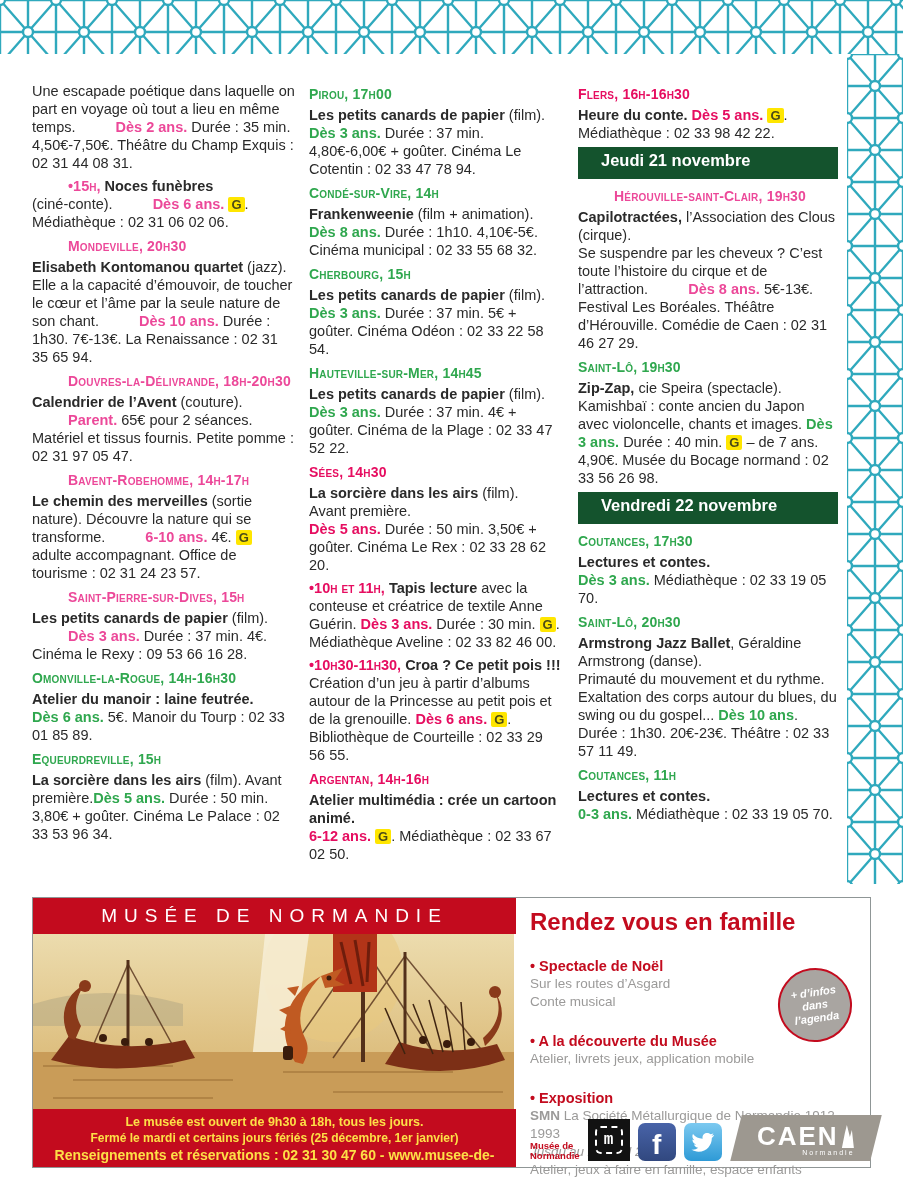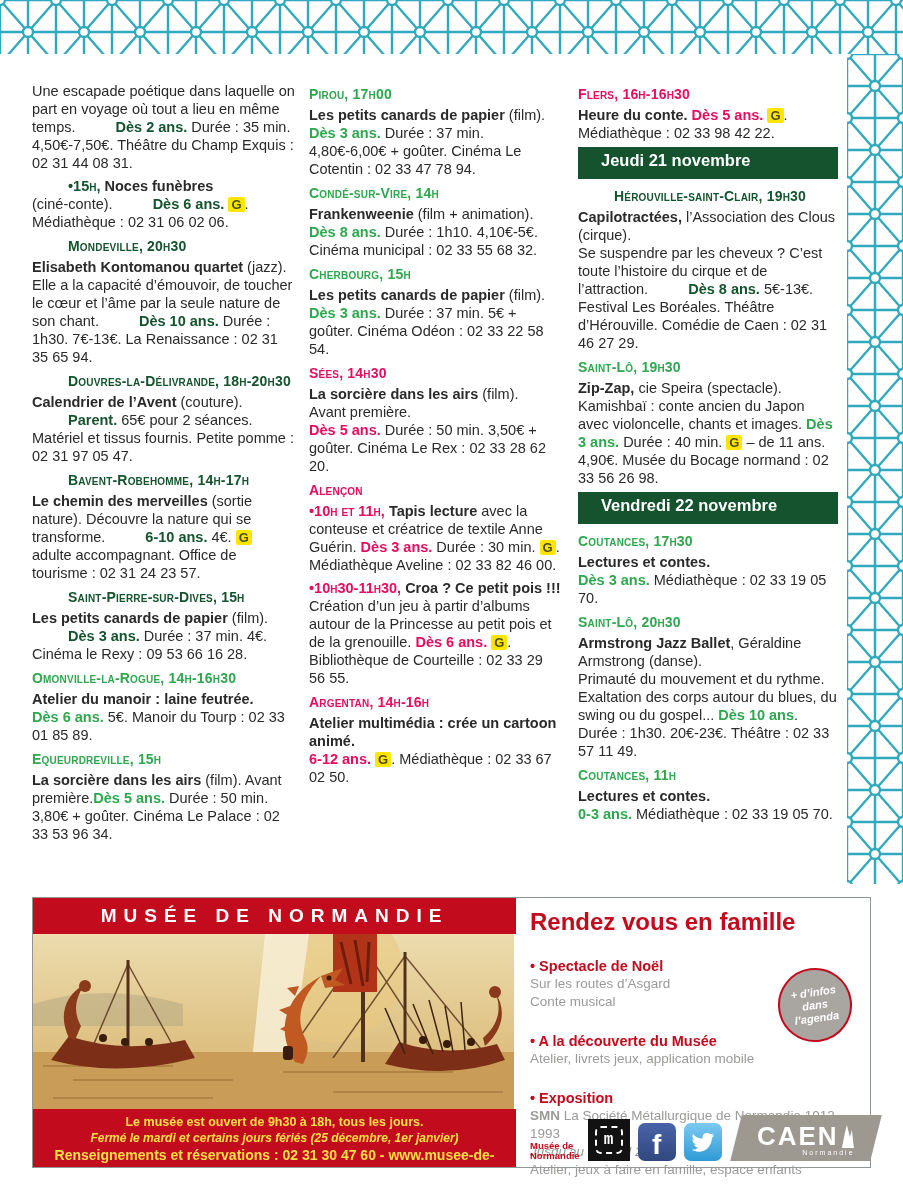--- a/index.html
+++ b/index.html
@@ -17,7 +17,7 @@
   .event p{margin:0 0 5px;}
   .event h3{font-size:14px;line-height:21px;font-weight:bold;font-variant:small-caps;
             margin:2px 0 1px;letter-spacing:.2px;}
-  .c-purple{color:#14532d;padding-left:36px;}
+  .c-purple{color:#ec4899;padding-left:36px;}
   .c-green{color:#2fa74e;}
   .c-red{color:#e60d60;}
   .s-b{font-weight:bold;}

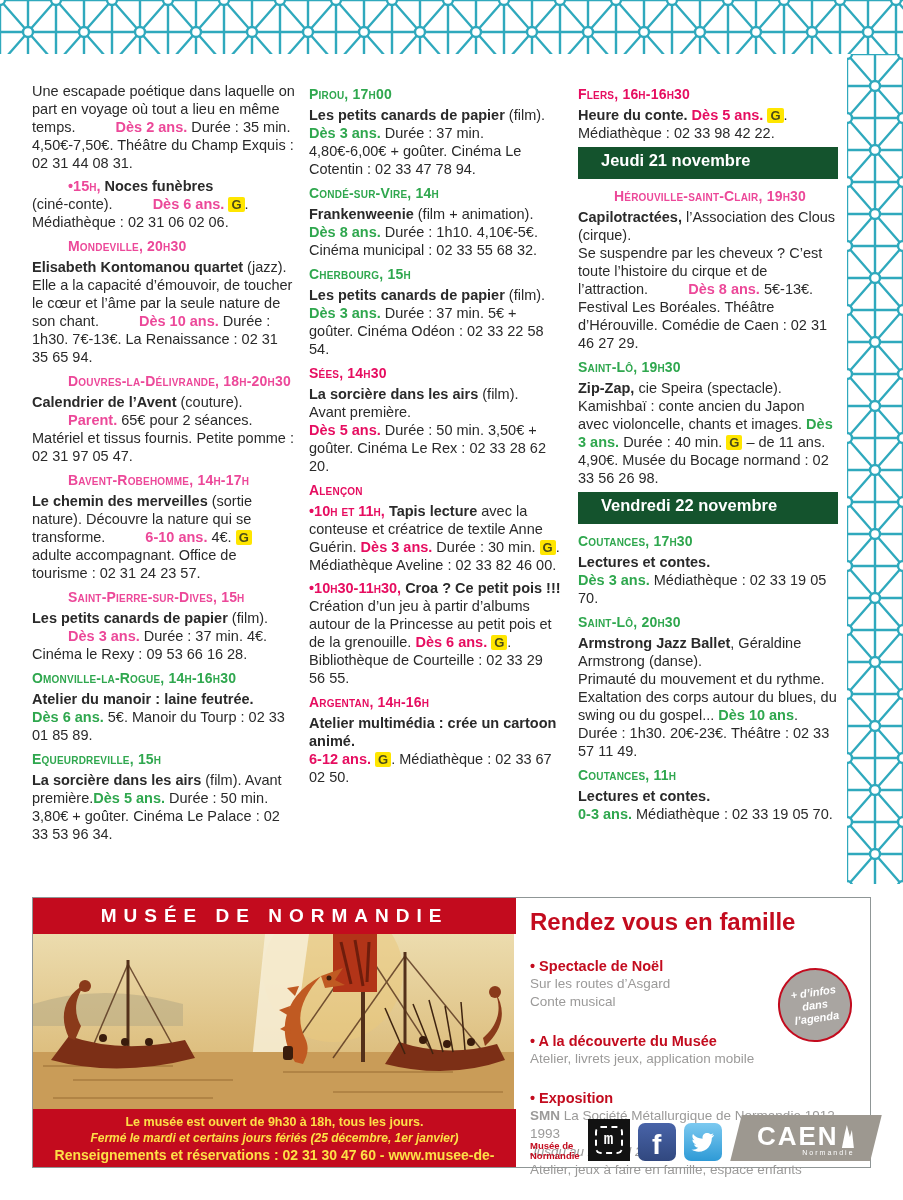--- a/index.html
+++ b/index.html
@@ -156,6 +156,10 @@
           <p><span class="s-b">Les petits canards de papier</span><span> (film). </span><span class="s-b c-green">Dès 3 ans.</span><span> Durée : 37 min. 5€ + goûter. Cinéma Odéon : 02 33 22 58 54.</span></p>
         </div>
         <div class="event">
+          <h3 class="c-green">Hauteville-sur-Mer, 14h45</h3>
+          <p><span class="s-b">Les petits canards de papier</span><span> (film). </span><span class="s-b c-green">Dès 3 ans.</span><span> Durée : 37 min. 4€ + goûter. Cinéma de la Plage : 02 33 47 52 22.</span></p>
+        </div>
+        <div class="event">
           <h3 class="c-red">Sées, 14h30</h3>
           <p><span class="s-b">La sorcière dans les airs</span><span> (film).</span><br><span>Avant première.</span><br><span class="s-b c-red">Dès 5 ans.</span><span> Durée : 50 min. 3,50€ + goûter. Cinéma Le Rex : 02 33 28 62 20.</span></p>
         </div>

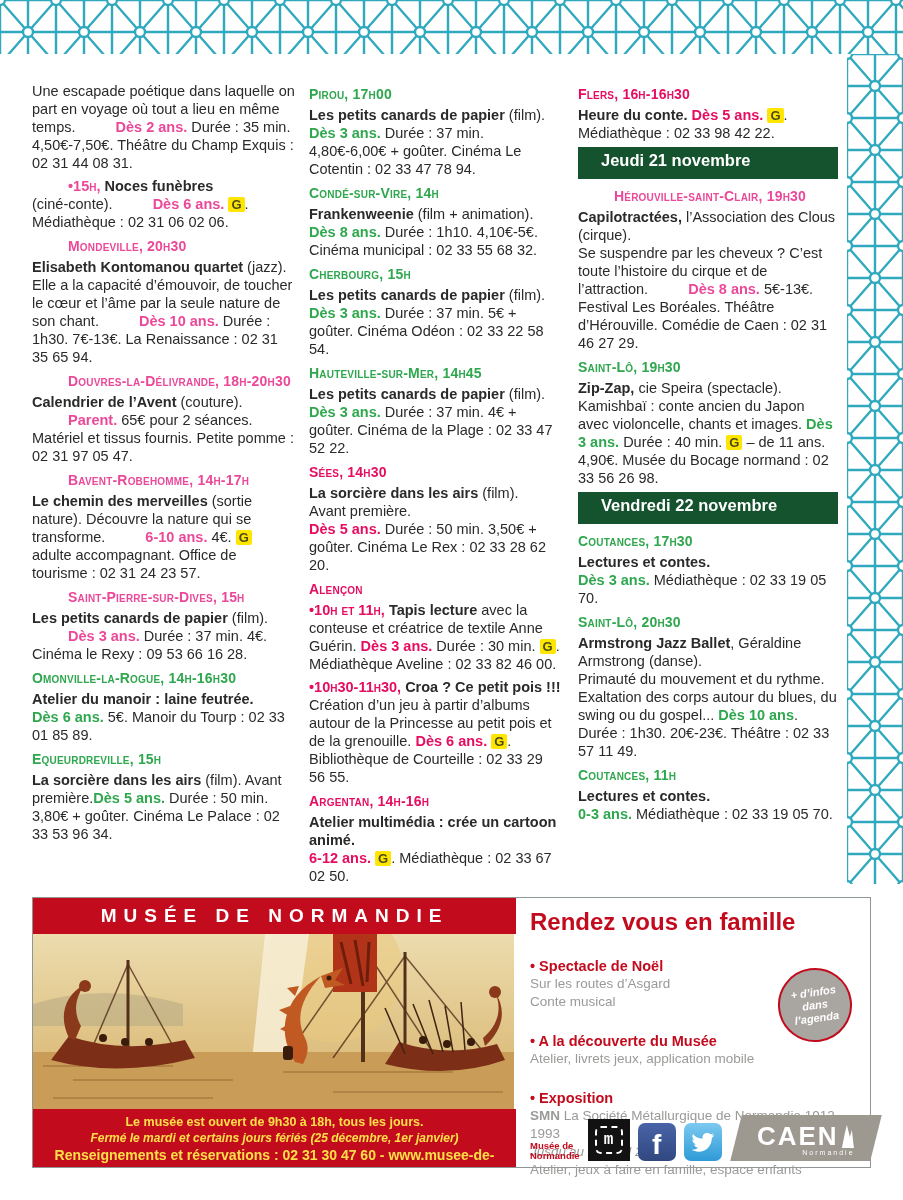--- a/index.html
+++ b/index.html
@@ -185,7 +185,7 @@
         </div>
         <div class="event">
           <h3 class="c-green">Saint-Lô, 19h30</h3>
-          <p><span class="s-b">Zip-Zap,</span><span> cie Speira (spectacle).</span><br><span>Kamishbaï : conte ancien du Japon avec violoncelle, chants et images. </span><span class="s-b c-green">Dès 3 ans.</span><span> Durée : 40 min. </span><span class="gbadge">G</span><span> – de 11 ans. 4,90€. Musée du Bocage normand : 02 33 56 26 98.</span></p>
+          <p><span class="s-b">Zip-Zap,</span><span> cie Speira (spectacle).</span><br><span>Kamishbaï : conte ancien du Japon avec violoncelle, chants et images. </span><span class="s-b c-green">Dès 3 ans.</span><span> Durée : 40 min. </span><span class="gbadge">G</span><span> – de 7 ans. 4,90€. Musée du Bocage normand : 02 33 56 26 98.</span></p>
         </div>
         <div class="day-banner">Vendredi 22 novembre</div>
         <div class="event">

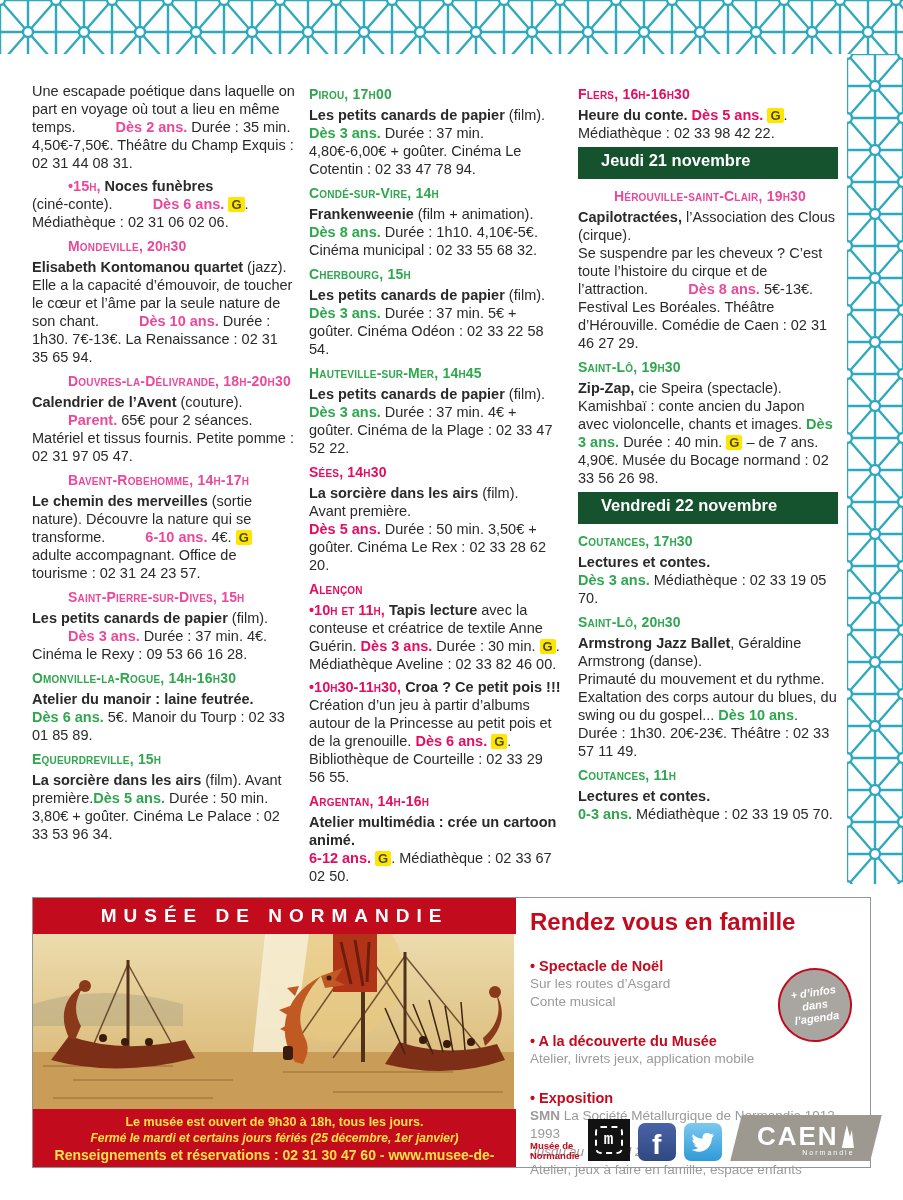--- a/index.html
+++ b/index.html
@@ -164,7 +164,6 @@
           <p><span class="s-b">La sorcière dans les airs</span><span> (film).</span><br><span>Avant première.</span><br><span class="s-b c-red">Dès 5 ans.</span><span> Durée : 50 min. 3,50€ + goûter. Cinéma Le Rex : 02 33 28 62 20.</span></p>
         </div>
         <div class="event">
-          <h3 class="c-red">Alençon</h3>
           <p><span class="s-time c-red">•10h et 11h, </span><span class="s-b">Tapis lecture</span><span> avec la conteuse et créatrice de textile Anne Guérin. </span><span class="s-b c-red">Dès 3 ans.</span><span> Durée : 30 min. </span><span class="gbadge">G</span><span>. Médiathèque Aveline : 02 33 82 46 00.</span></p>
           <p><span class="s-time c-red">•10h30-11h30, </span><span class="s-b">Croa ? Ce petit pois !!!</span><span> Création d’un jeu à partir d’albums autour de la Princesse au petit pois et de la grenouille. </span><span class="s-b c-red">Dès 6 ans.</span><span> </span><span class="gbadge">G</span><span>. Bibliothèque de Courteille : 02 33 29 56 55.</span></p>
         </div>

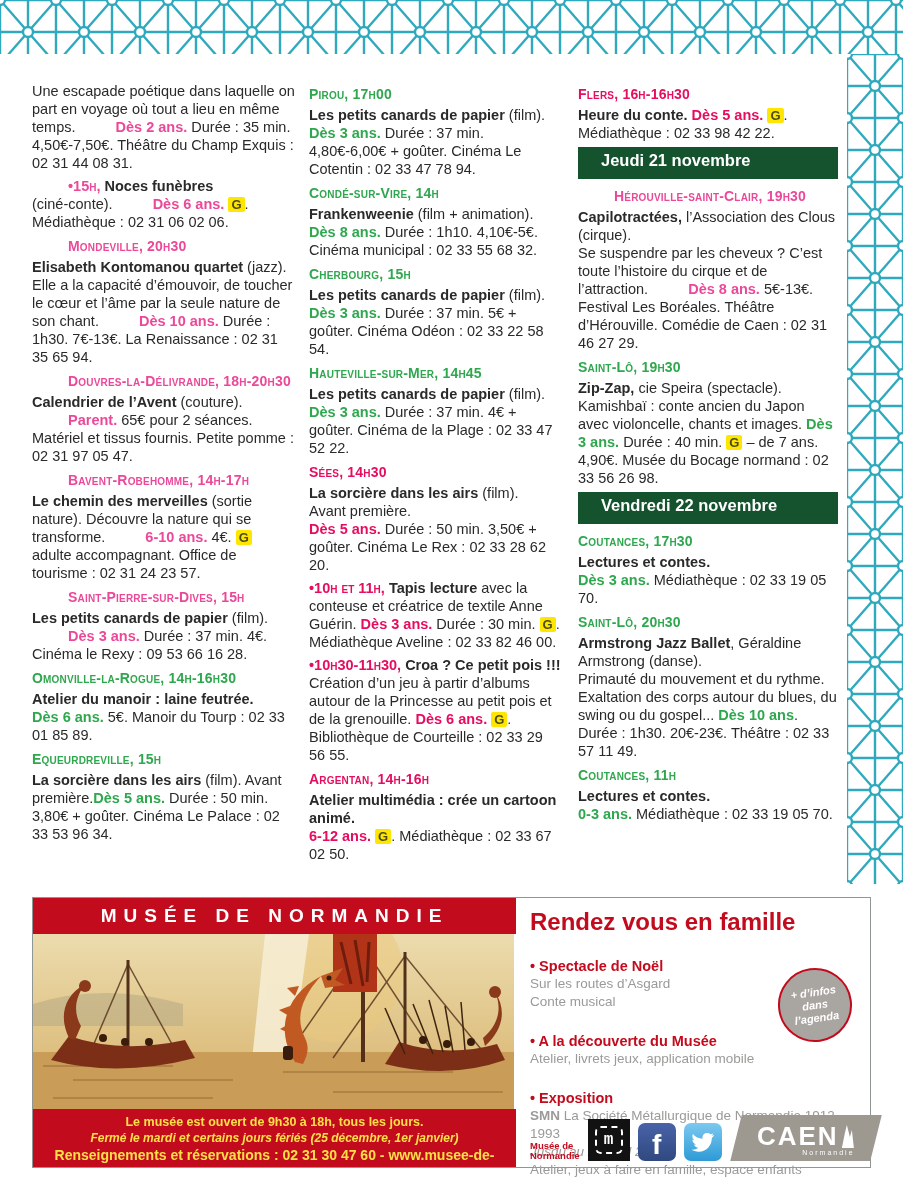--- a/index.html
+++ b/index.html
@@ -33,7 +33,7 @@
       background:#fff;box-sizing:border-box;}
   .ad-left{position:absolute;left:0;top:0;width:483px;height:100%;overflow:hidden;}
   .ad-left-header{height:36px;background:#c30b1e;color:#fff;text-align:center;font-size:19px;
-                  letter-spacing:7px;line-height:36px;text-transform:uppercase;font-weight:bold;}
+                  letter-spacing:7px;line-height:36px;text-transform:uppercase;font-weight:normal;}
   .ships{display:block;}
   .ad-left-footer{position:absolute;left:0;bottom:0;width:100%;height:58px;background:#c30b1e;
                   color:#fde047;text-align:center;padding-top:5px;box-sizing:border-box;}

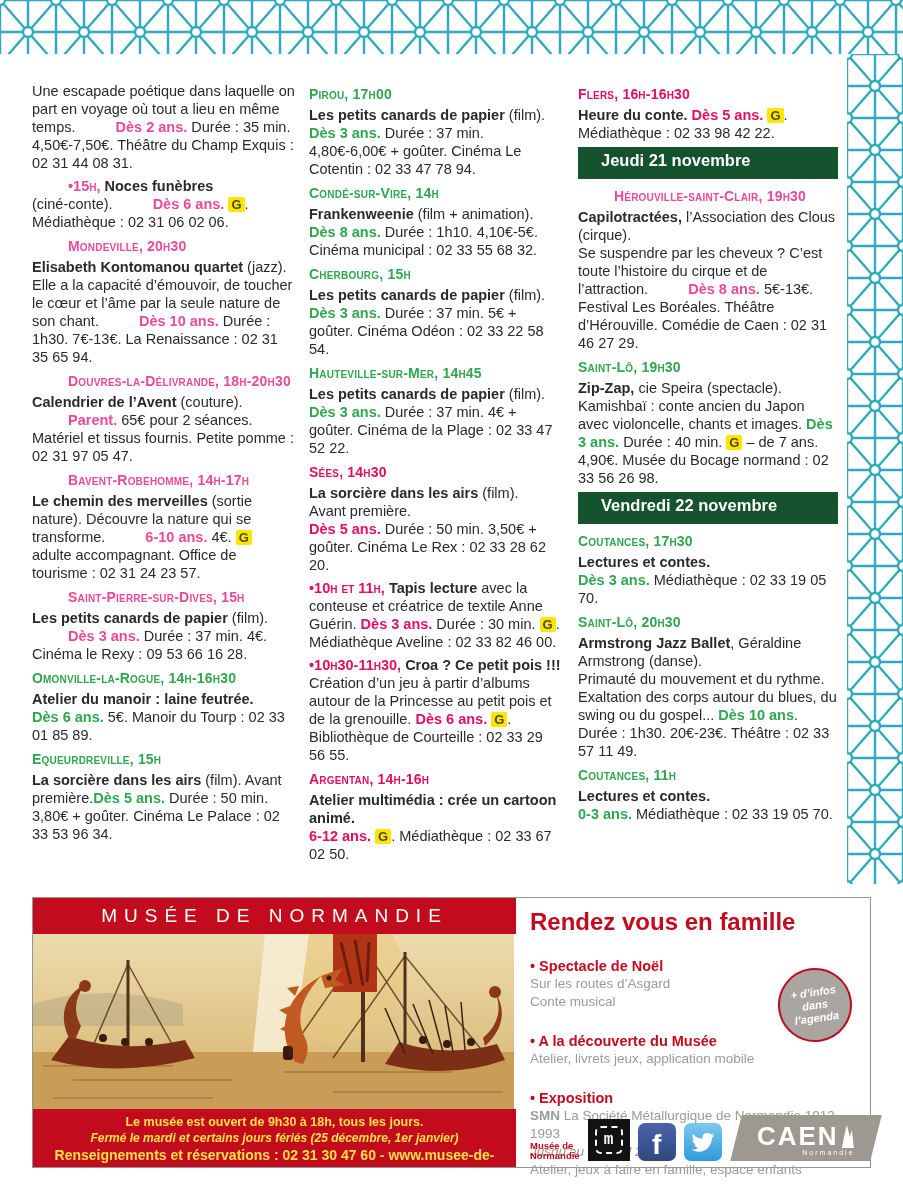--- a/index.html
+++ b/index.html
@@ -38,7 +38,7 @@
   .ad-left-footer{position:absolute;left:0;bottom:0;width:100%;height:58px;background:#c30b1e;
                   color:#fde047;text-align:center;padding-top:5px;box-sizing:border-box;}
   .f1{font-size:12.5px;font-weight:bold;line-height:16px;}
-  .f2{font-size:12px;font-style:italic;font-weight:bold;line-height:16px;}
+  .f2{font-size:12px;font-weight:bold;line-height:16px;}
   .f3{font-size:14px;font-weight:bold;line-height:18px;}
 
   .ad-right{position:absolute;left:483px;top:0;right:0;bottom:0;padding:10px 14px;box-sizing:border-box;}

